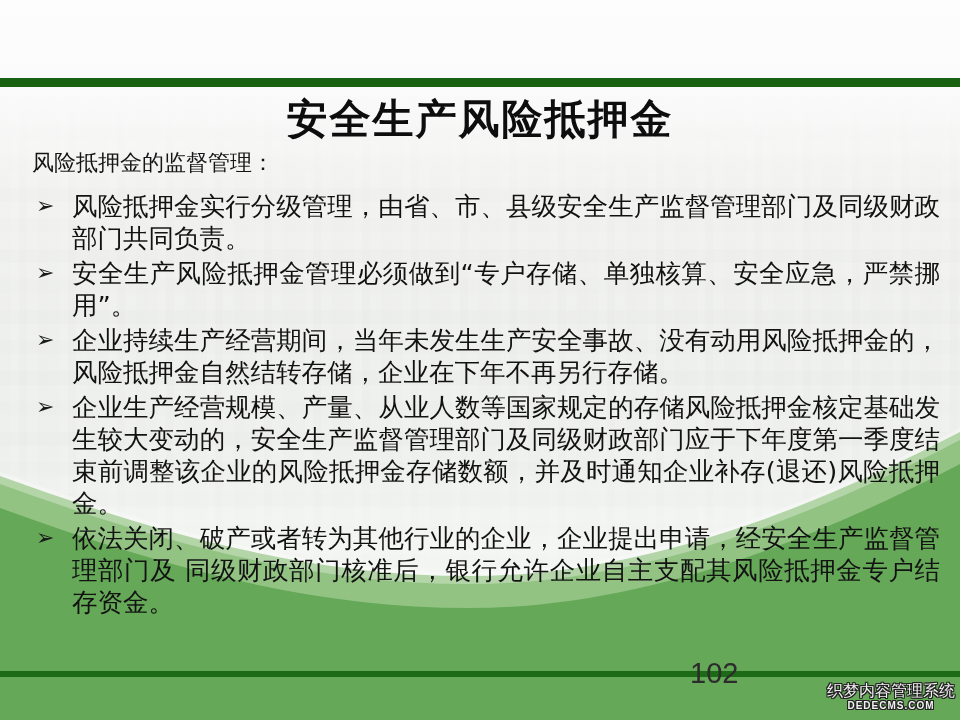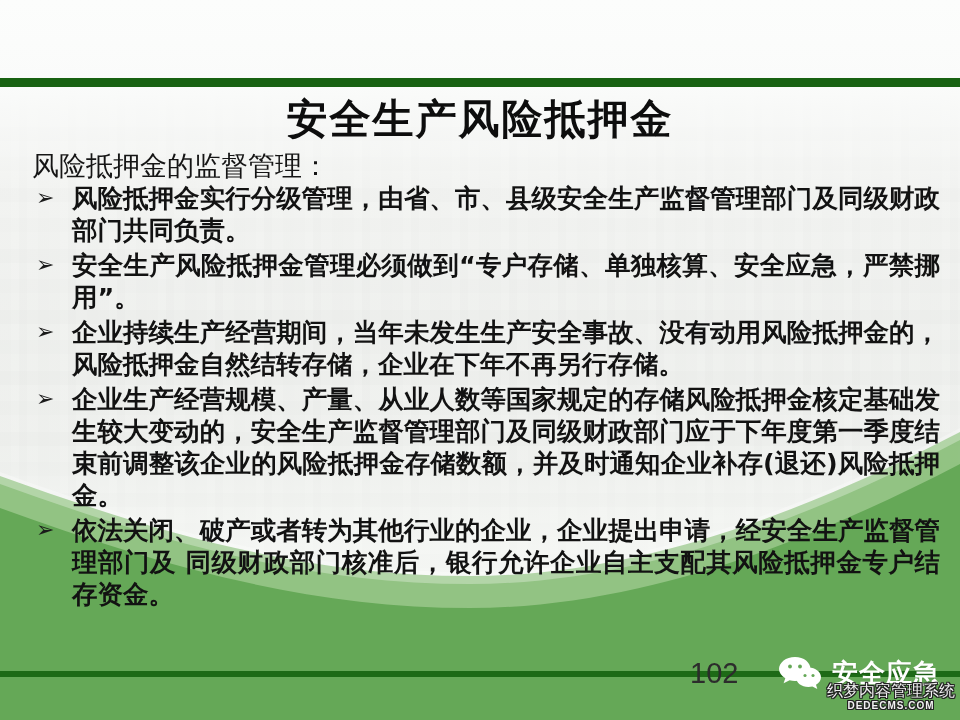--- a/index.html
+++ b/index.html
@@ -101,10 +101,10 @@
     width: 910px;
   }
   .subheading {
-    font-size: 27px;
+    font-size: 22px;
     color: #151515;
     line-height: 1.18;
-    margin: 0 0 0 2px;
+    margin: 0 0 14px 2px;
     font-family: "DejaVu Sans", "Liberation Sans", sans-serif;
     white-space: nowrap;
   }

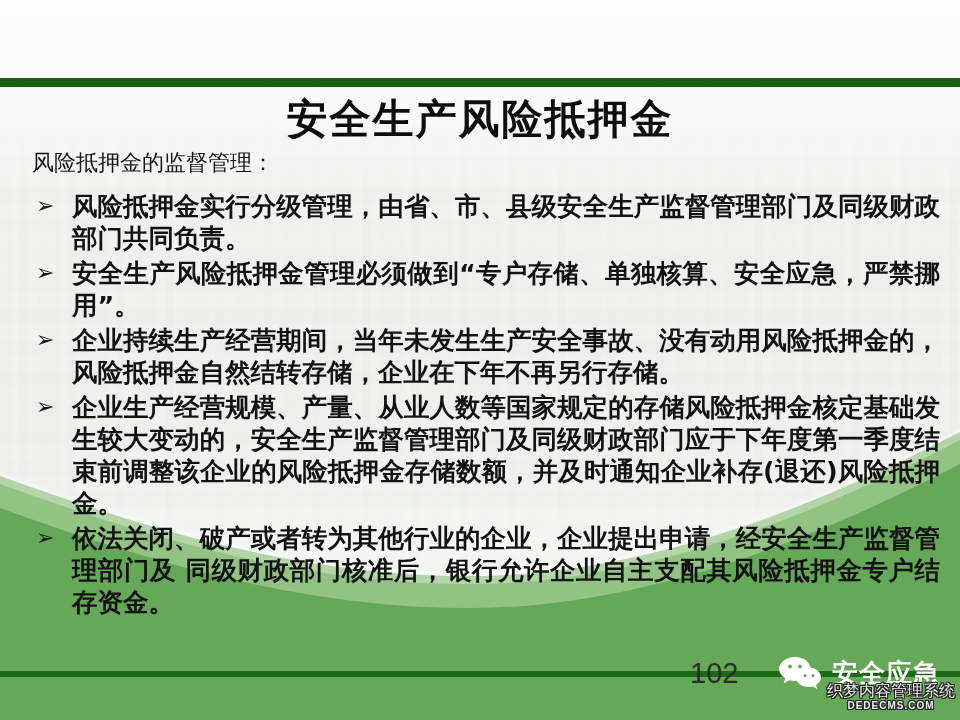--- a/index.html
+++ b/index.html
@@ -135,7 +135,6 @@
   }
   ul.bullets > li .btext {
     display: block;
-    font-weight: bold;
   }
 
   

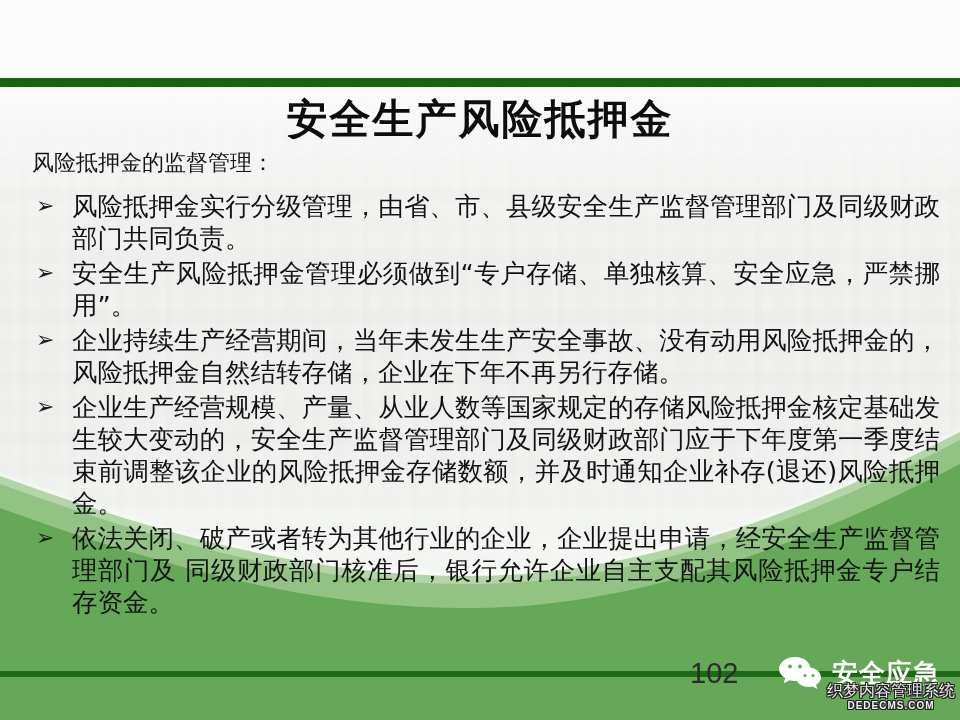--- a/index.html
+++ b/index.html
@@ -248,19 +248,6 @@
 
   <div class="page-number">102</div>
 
-  <div class="brand">
-    <span class="wechat-icon">
-      <svg class="wechat-icon" viewBox="0 0 44 36" xmlns="http://www.w3.org/2000/svg">
-        <path d="M17,2 C26,2 32.5,7.6 32.5,14 C32.5,20.4 26,26 17,26 C15.1,26 13.3,25.75 11.6,25.3 L5.6,28.2 L7.3,23.2 C3.4,20.7 1,17.6 1,14 C1,7.6 8,2 17,2 Z" fill="#ffffff"></path>
-        <circle cx="12" cy="11.5" r="1.9" fill="#65a857"></circle>
-        <circle cx="22" cy="11.5" r="1.9" fill="#65a857"></circle>
-        <path d="M30.5,12.5 C37.6,12.5 43,17 43,22.2 C43,25.2 41.1,27.8 38,29.7 L39.3,34 L34.4,31.5 C33.1,31.8 31.8,32 30.5,32 C23.4,32 18,27.5 18,22.2 C18,17 23.4,12.5 30.5,12.5 Z" fill="#ffffff"></path>
-        <circle cx="27" cy="20.5" r="1.55" fill="#65a857"></circle>
-        <circle cx="35" cy="20.5" r="1.55" fill="#65a857"></circle>
-      </svg>
-    </span>
-    <span class="brand-name">安全应急</span>
-  </div>
 
   <div class="watermark">
     <span class="wm-cn">织梦内容管理系统</span>

